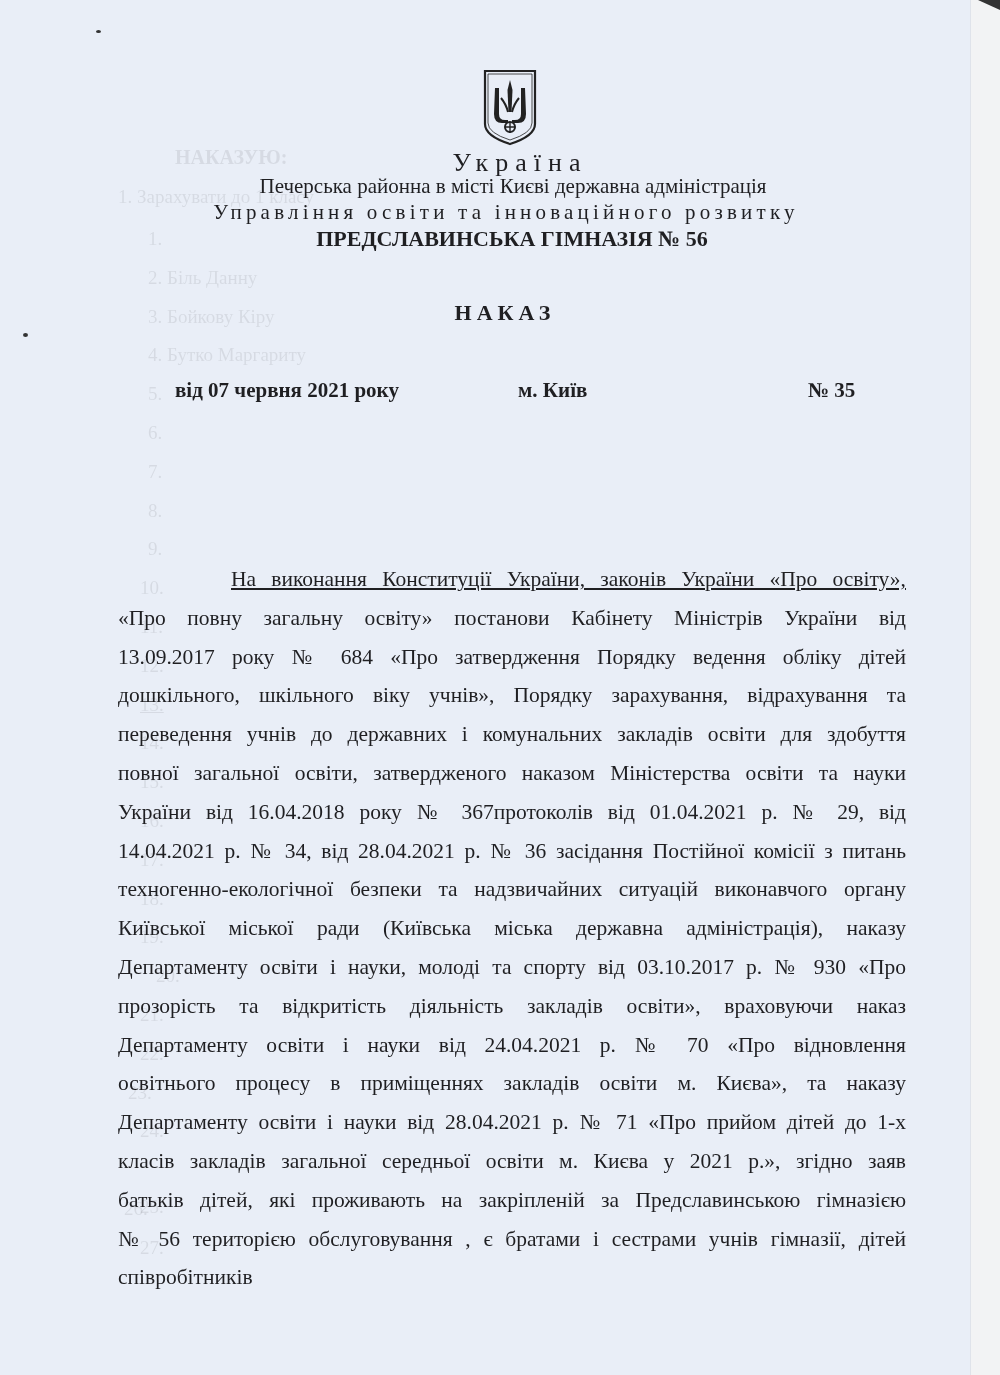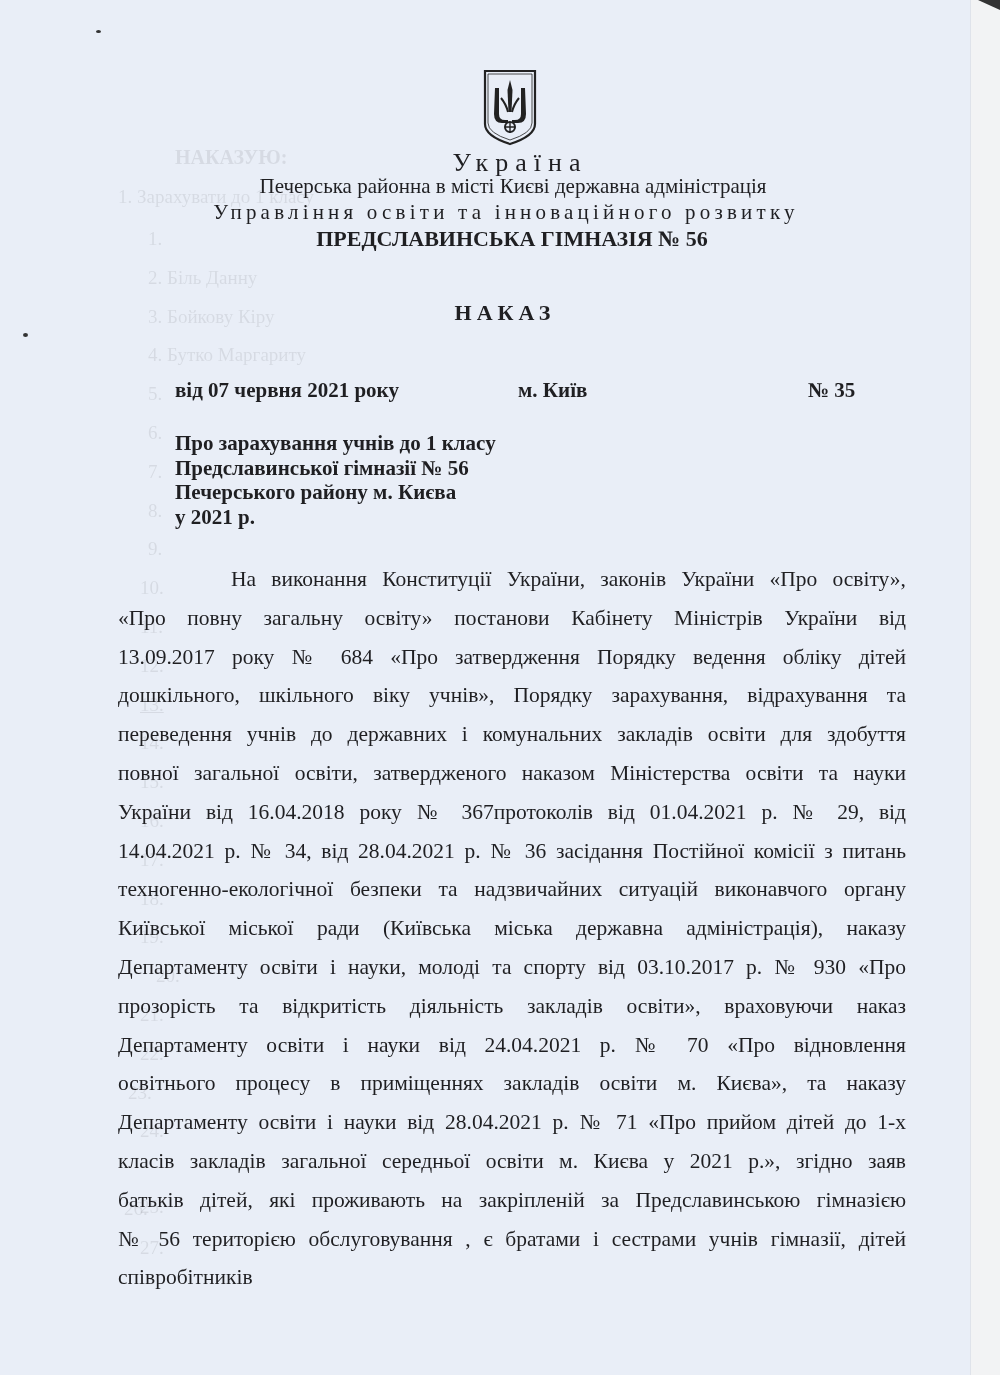--- a/index.html
+++ b/index.html
@@ -101,12 +101,6 @@
   <div class="meta city">м. Київ</div>
   <div class="meta num">№  35</div>
 
-  <div class="subject">
-    <div>Про зарахування учнів до 1 класу</div>
-    <div>Предславинської гімназії № 56</div>
-    <div>Печерського району м. Києва</div>
-    <div>у 2021 р.</div>
-  </div>
 
   <div class="body">
     <div class="line first">На виконання Конституції України, законів України «Про освіту»,</div>

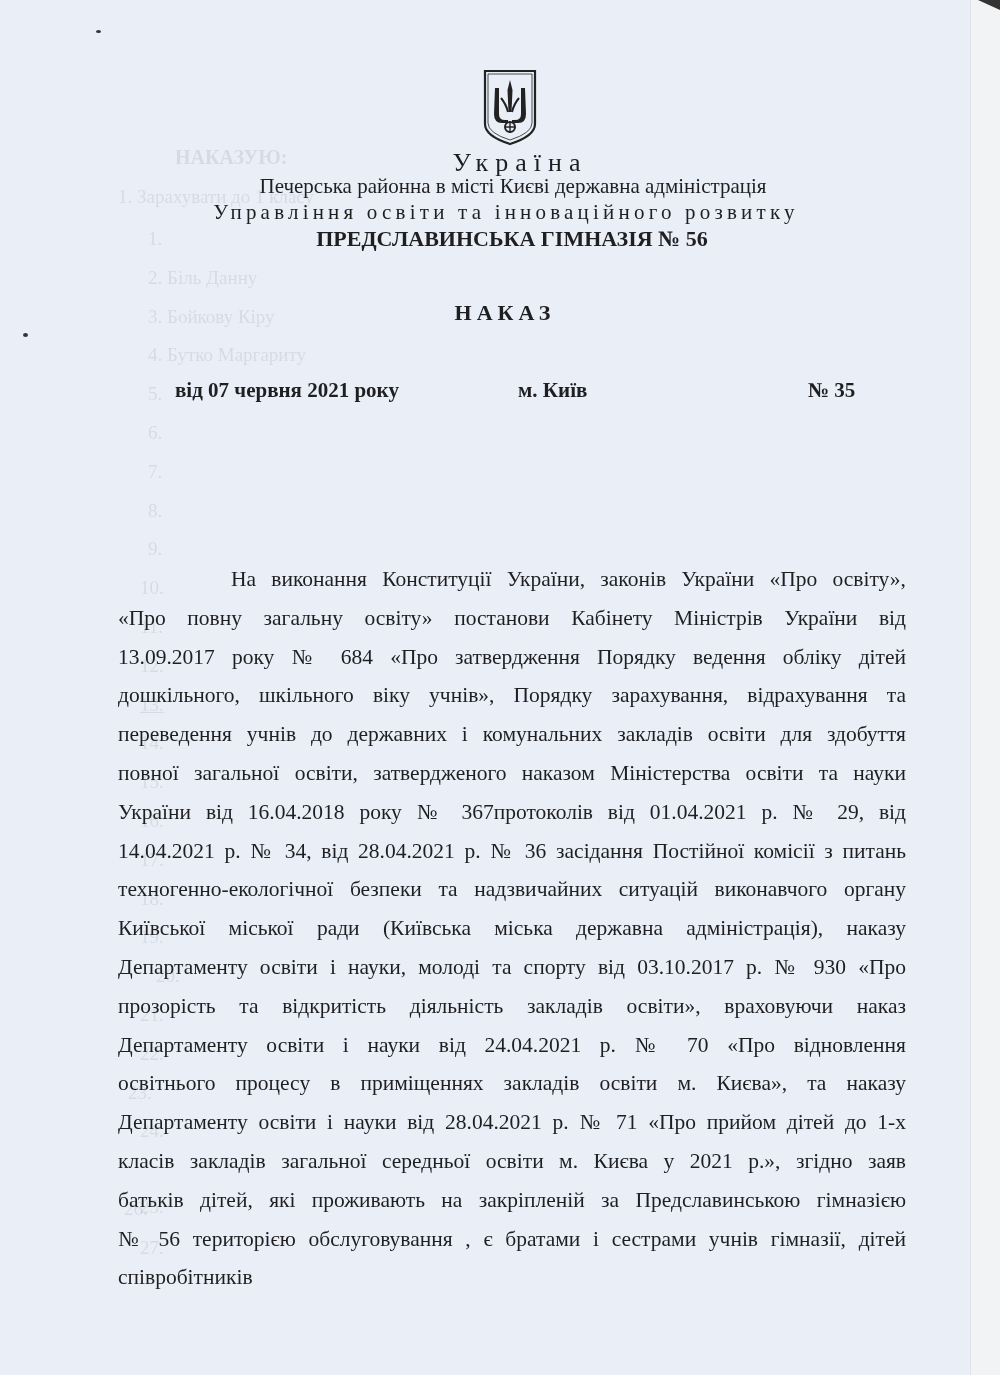--- a/index.html
+++ b/index.html
@@ -35,7 +35,7 @@
 
   .body { position: absolute; left: 118px; top: 560px; width: 788px; font-size: 21.5px; line-height: 38.8px; }
   .line { text-align: justify; text-align-last: justify; white-space: nowrap; height: 38.8px; overflow: hidden; }
-  .line.first { padding-left: 113px; }
+  .line.first { padding-left: 113px; text-decoration: underline; }
   .line.last { text-align-last: left; }
 </style>
 </head>

